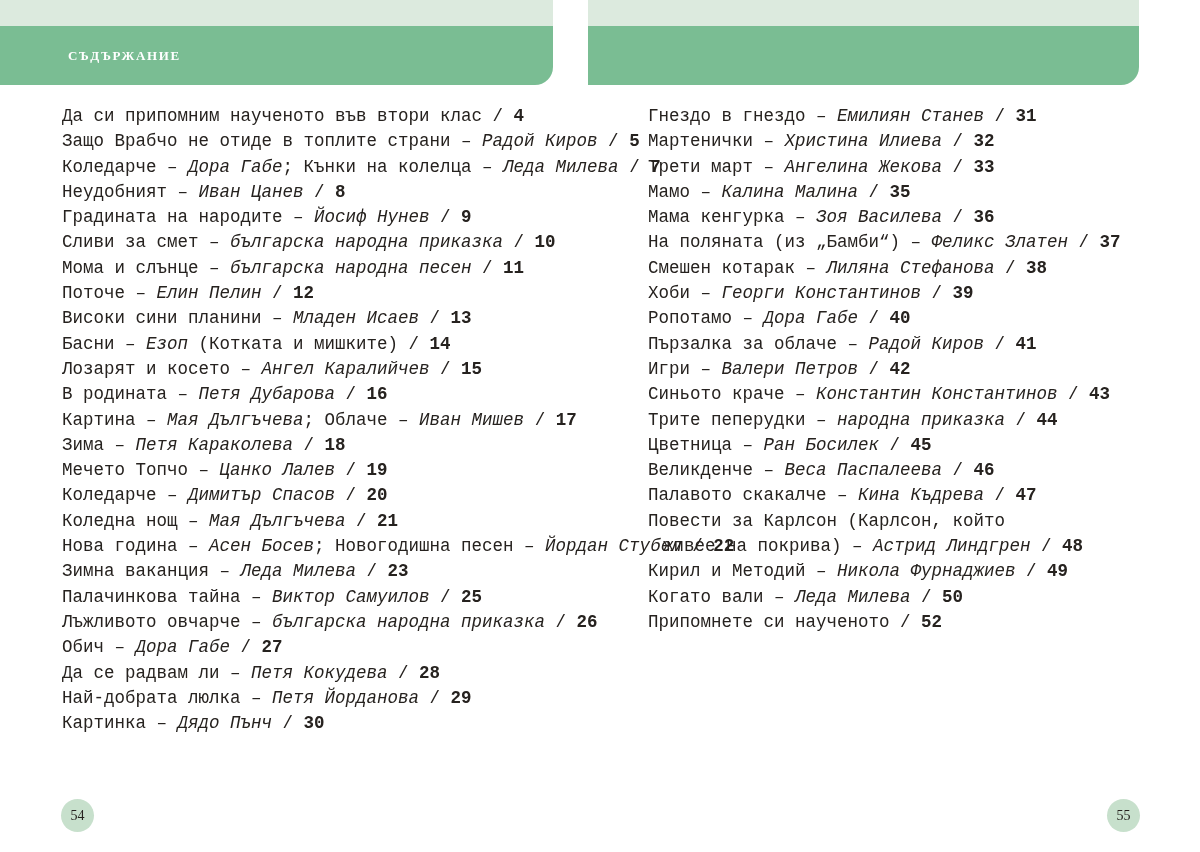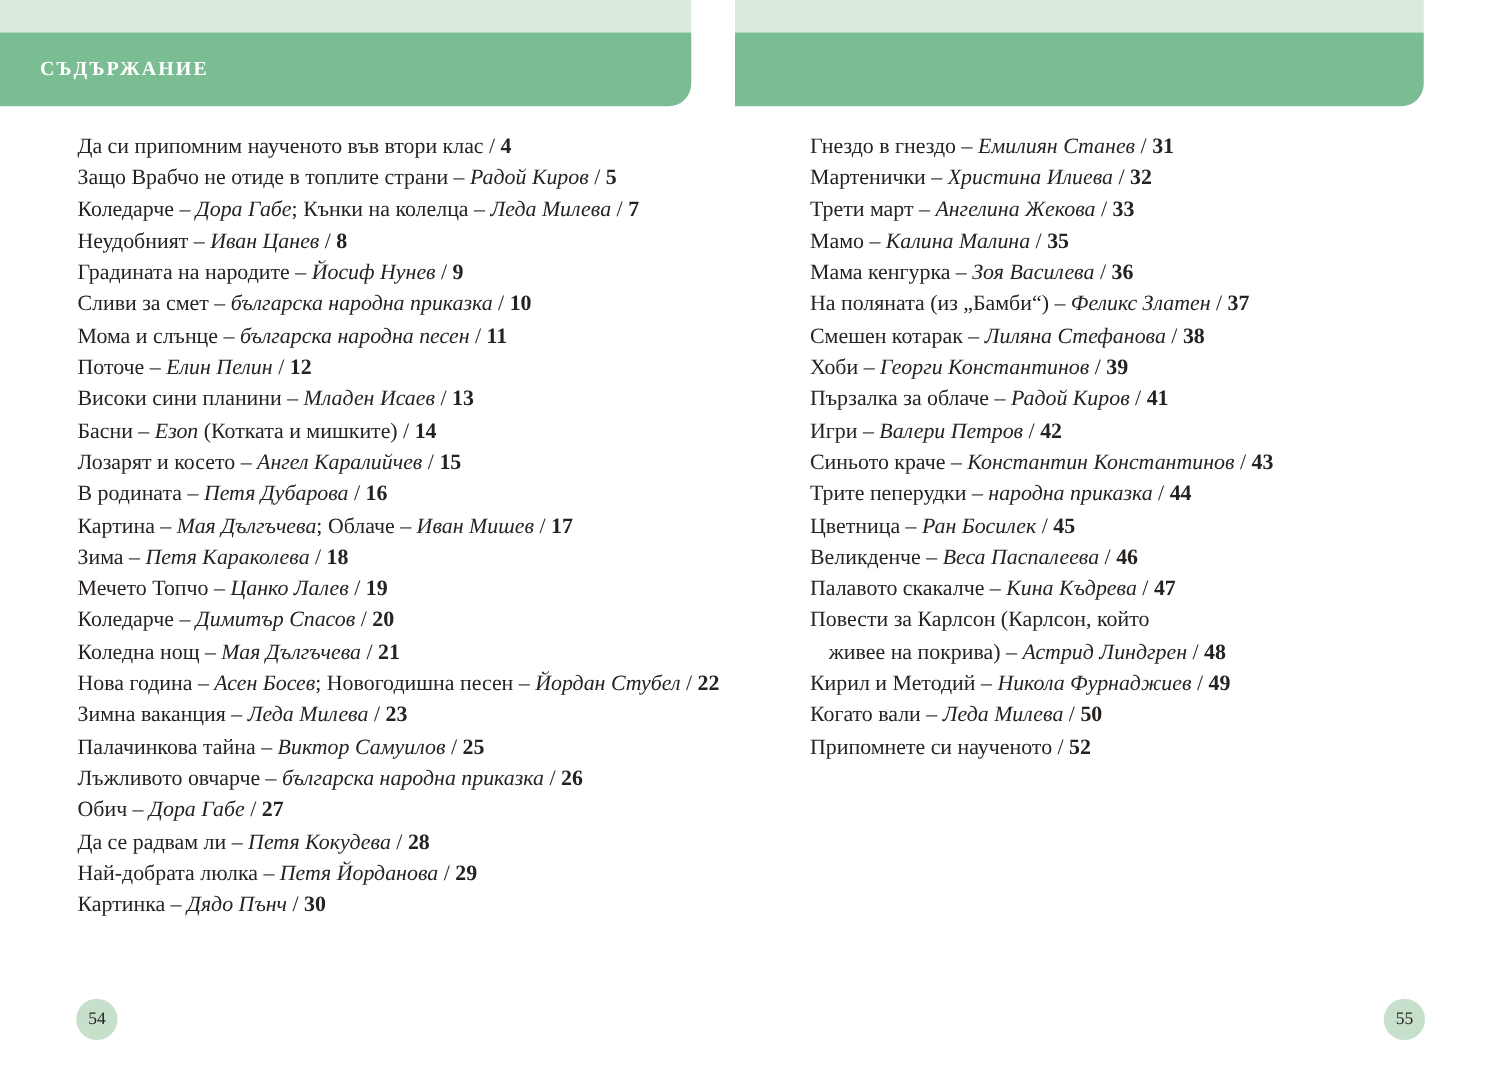--- a/index.html
+++ b/index.html
@@ -30,9 +30,9 @@
   .contents-title{
     color:var(--title-color);
     font-weight:bold;
-    font-size:16px;
+    font-size:13px;
     letter-spacing:1.6px;
-    padding-left:32px;
+    padding-left:68px;
   }
 
   

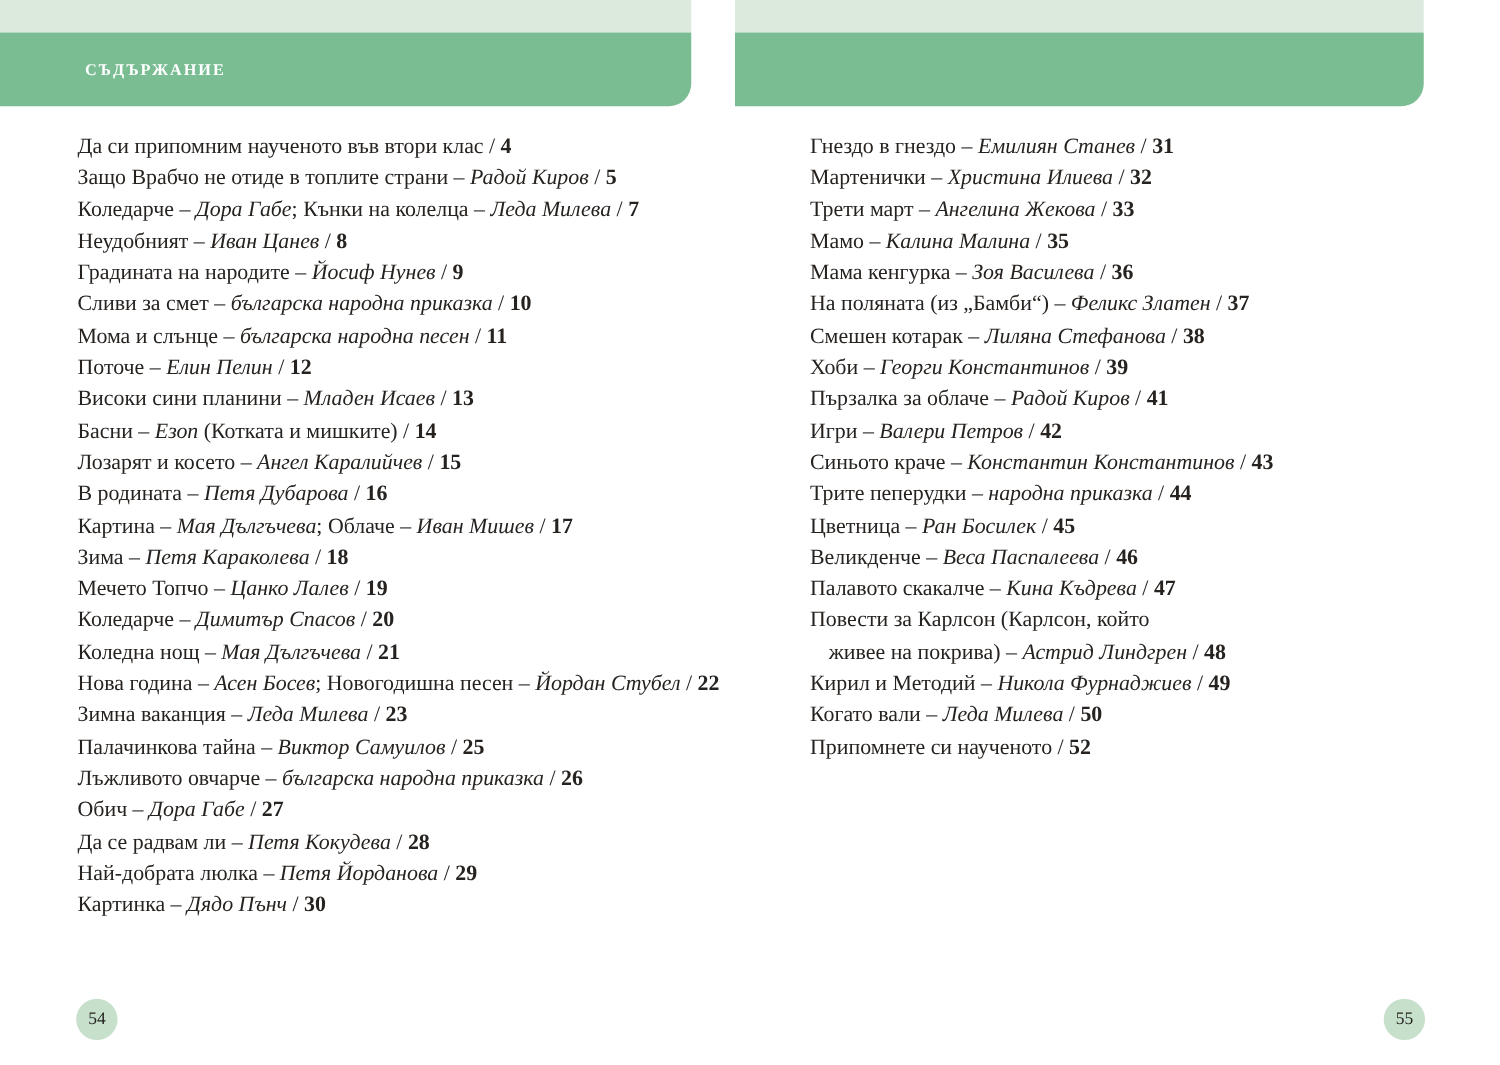--- a/index.html
+++ b/index.html
@@ -43,7 +43,7 @@
   }
   .toc-left{left:62px;}
   .toc-right{left:648px;}
-  .toc-line{white-space:nowrap;}
+  .toc-line{white-space:nowrap;font-family:Liberation Mono, monospace;}
   .toc-line.indent{padding-left:15px;}
   .seg-n{font-style:normal;}
   .seg-i{font-style:italic;}

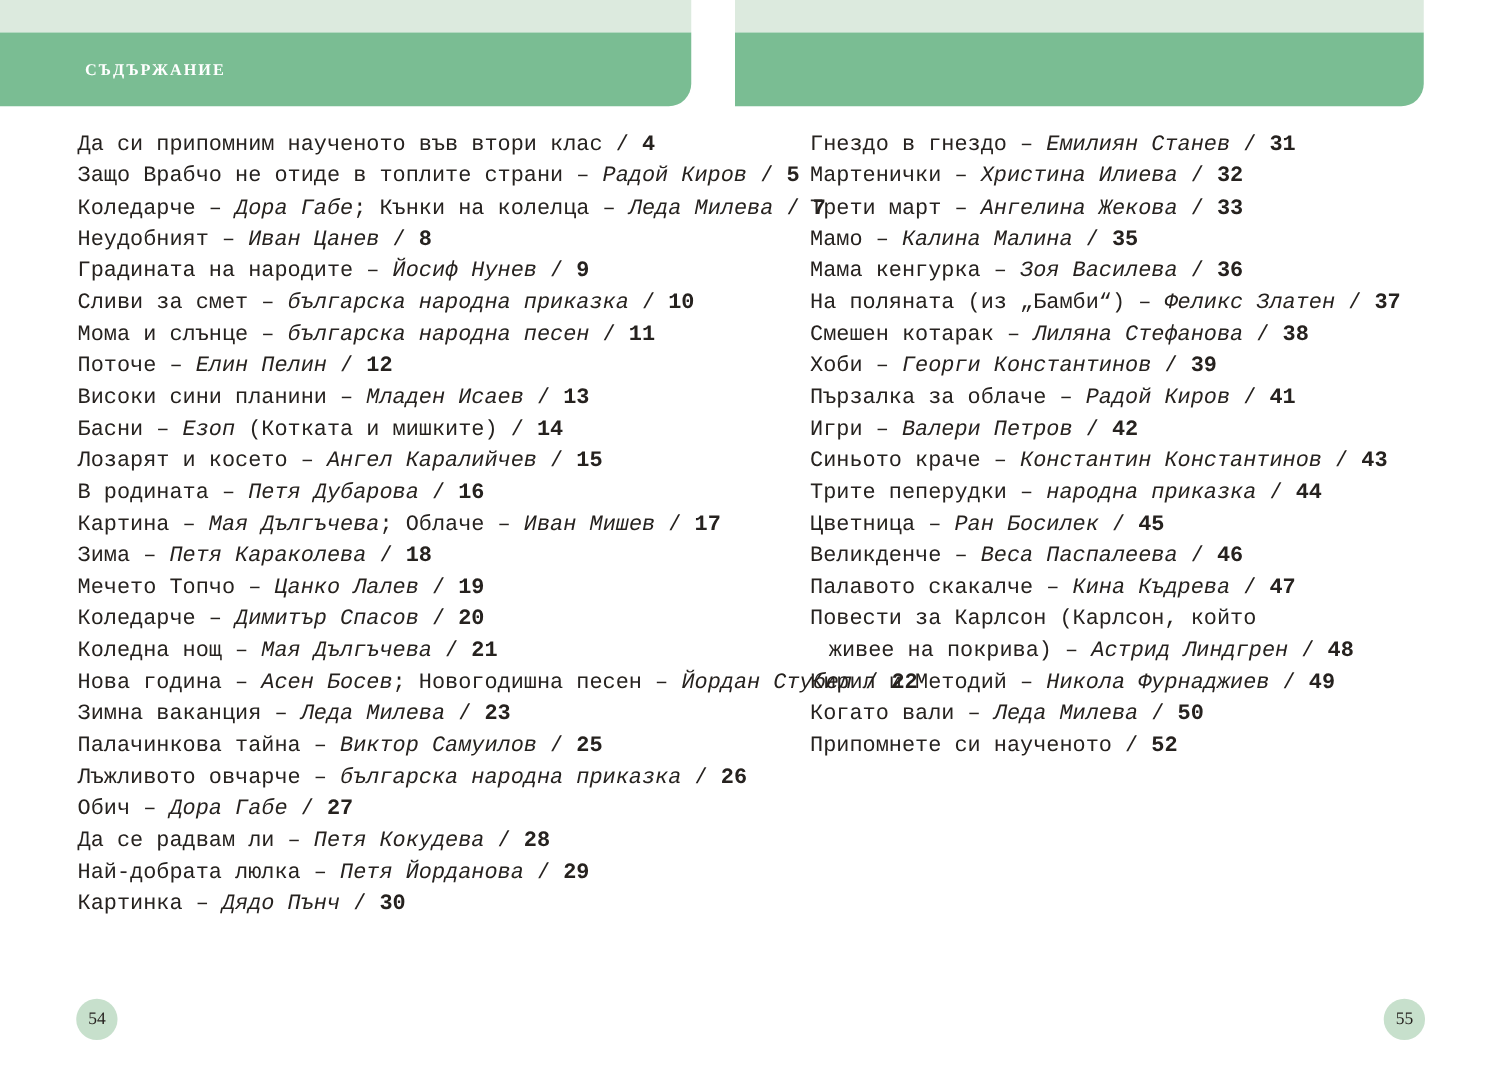--- a/index.html
+++ b/index.html
@@ -113,6 +113,7 @@
       <div class="toc-line"><span class="seg-n">На поляната (из „Бамби“) – </span><span class="seg-i">Феликс Златен</span><span class="seg-n"> / </span><span class="seg-b">37</span></div>
       <div class="toc-line"><span class="seg-n">Смешен котарак – </span><span class="seg-i">Лиляна Стефанова</span><span class="seg-n"> / </span><span class="seg-b">38</span></div>
       <div class="toc-line"><span class="seg-n">Хоби – </span><span class="seg-i">Георги Константинов</span><span class="seg-n"> / </span><span class="seg-b">39</span></div>
+      <div class="toc-line"><span class="seg-n">Ропотамо – </span><span class="seg-i">Дора Габе</span><span class="seg-n"> / </span><span class="seg-b">40</span></div>
       <div class="toc-line"><span class="seg-n">Пързалка за облаче – </span><span class="seg-i">Радой Киров</span><span class="seg-n"> / </span><span class="seg-b">41</span></div>
       <div class="toc-line"><span class="seg-n">Игри – </span><span class="seg-i">Валери Петров</span><span class="seg-n"> / </span><span class="seg-b">42</span></div>
       <div class="toc-line"><span class="seg-n">Синьото краче – </span><span class="seg-i">Константин Константинов</span><span class="seg-n"> / </span><span class="seg-b">43</span></div>

